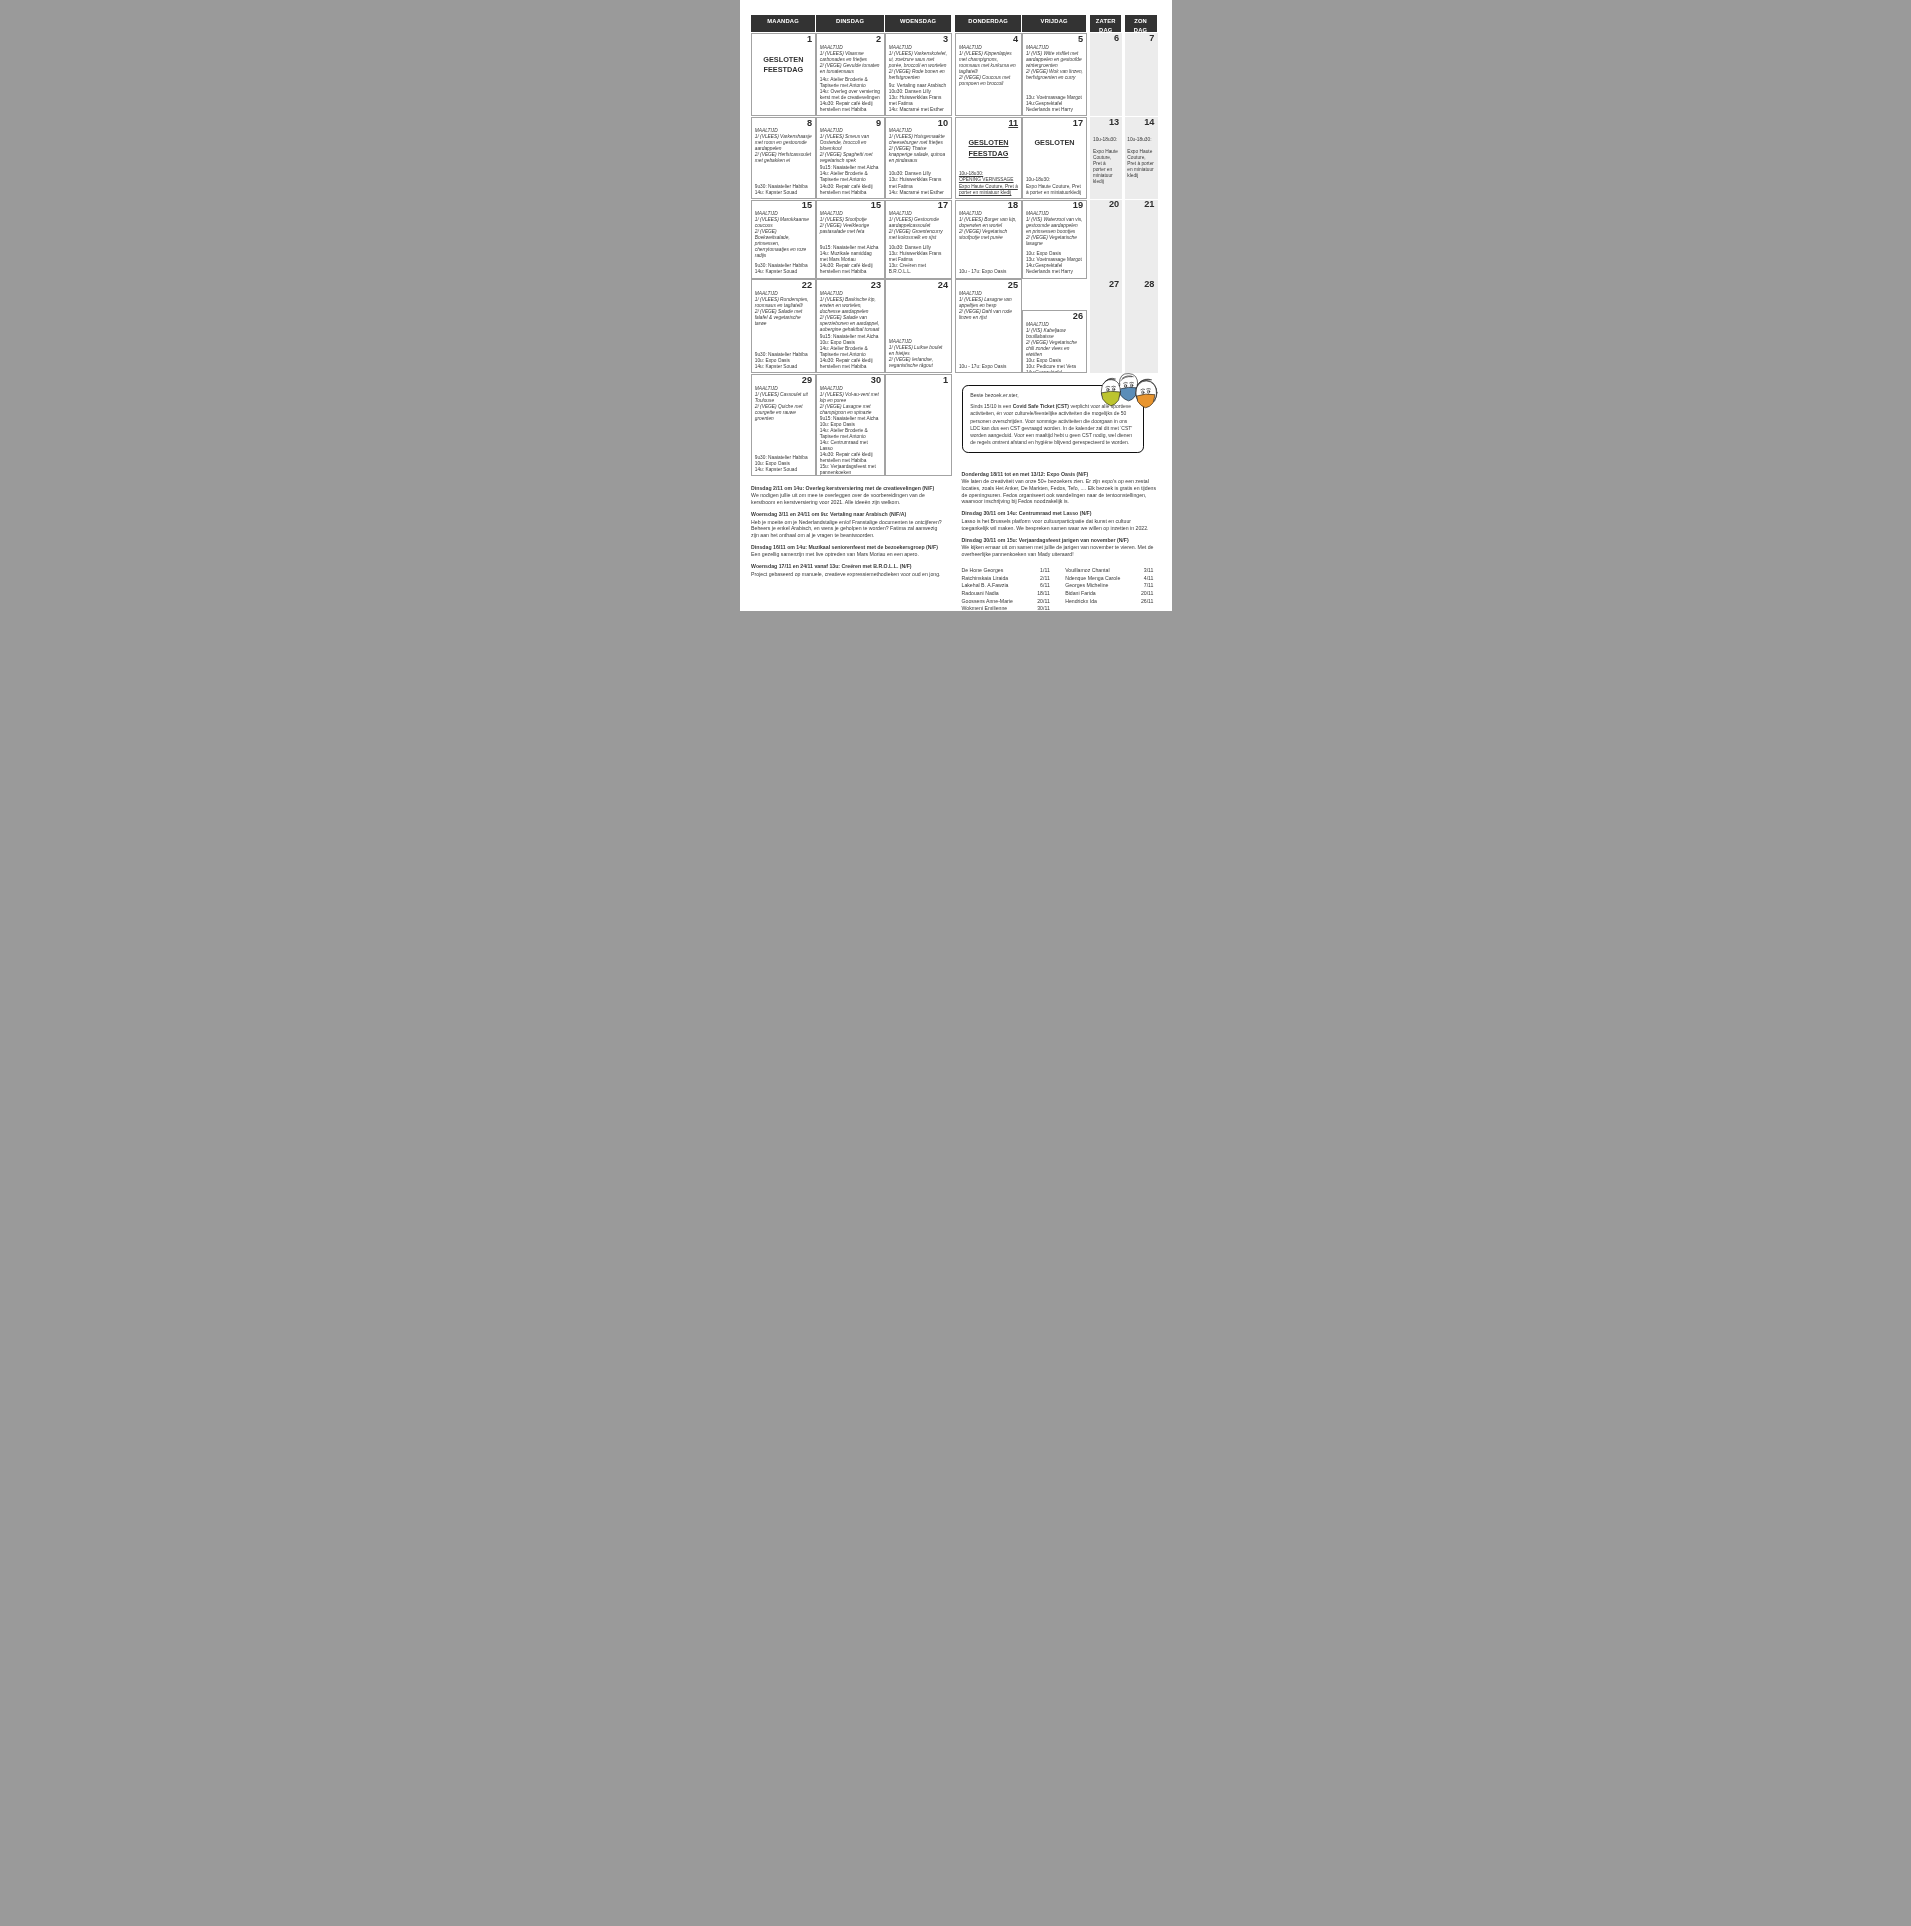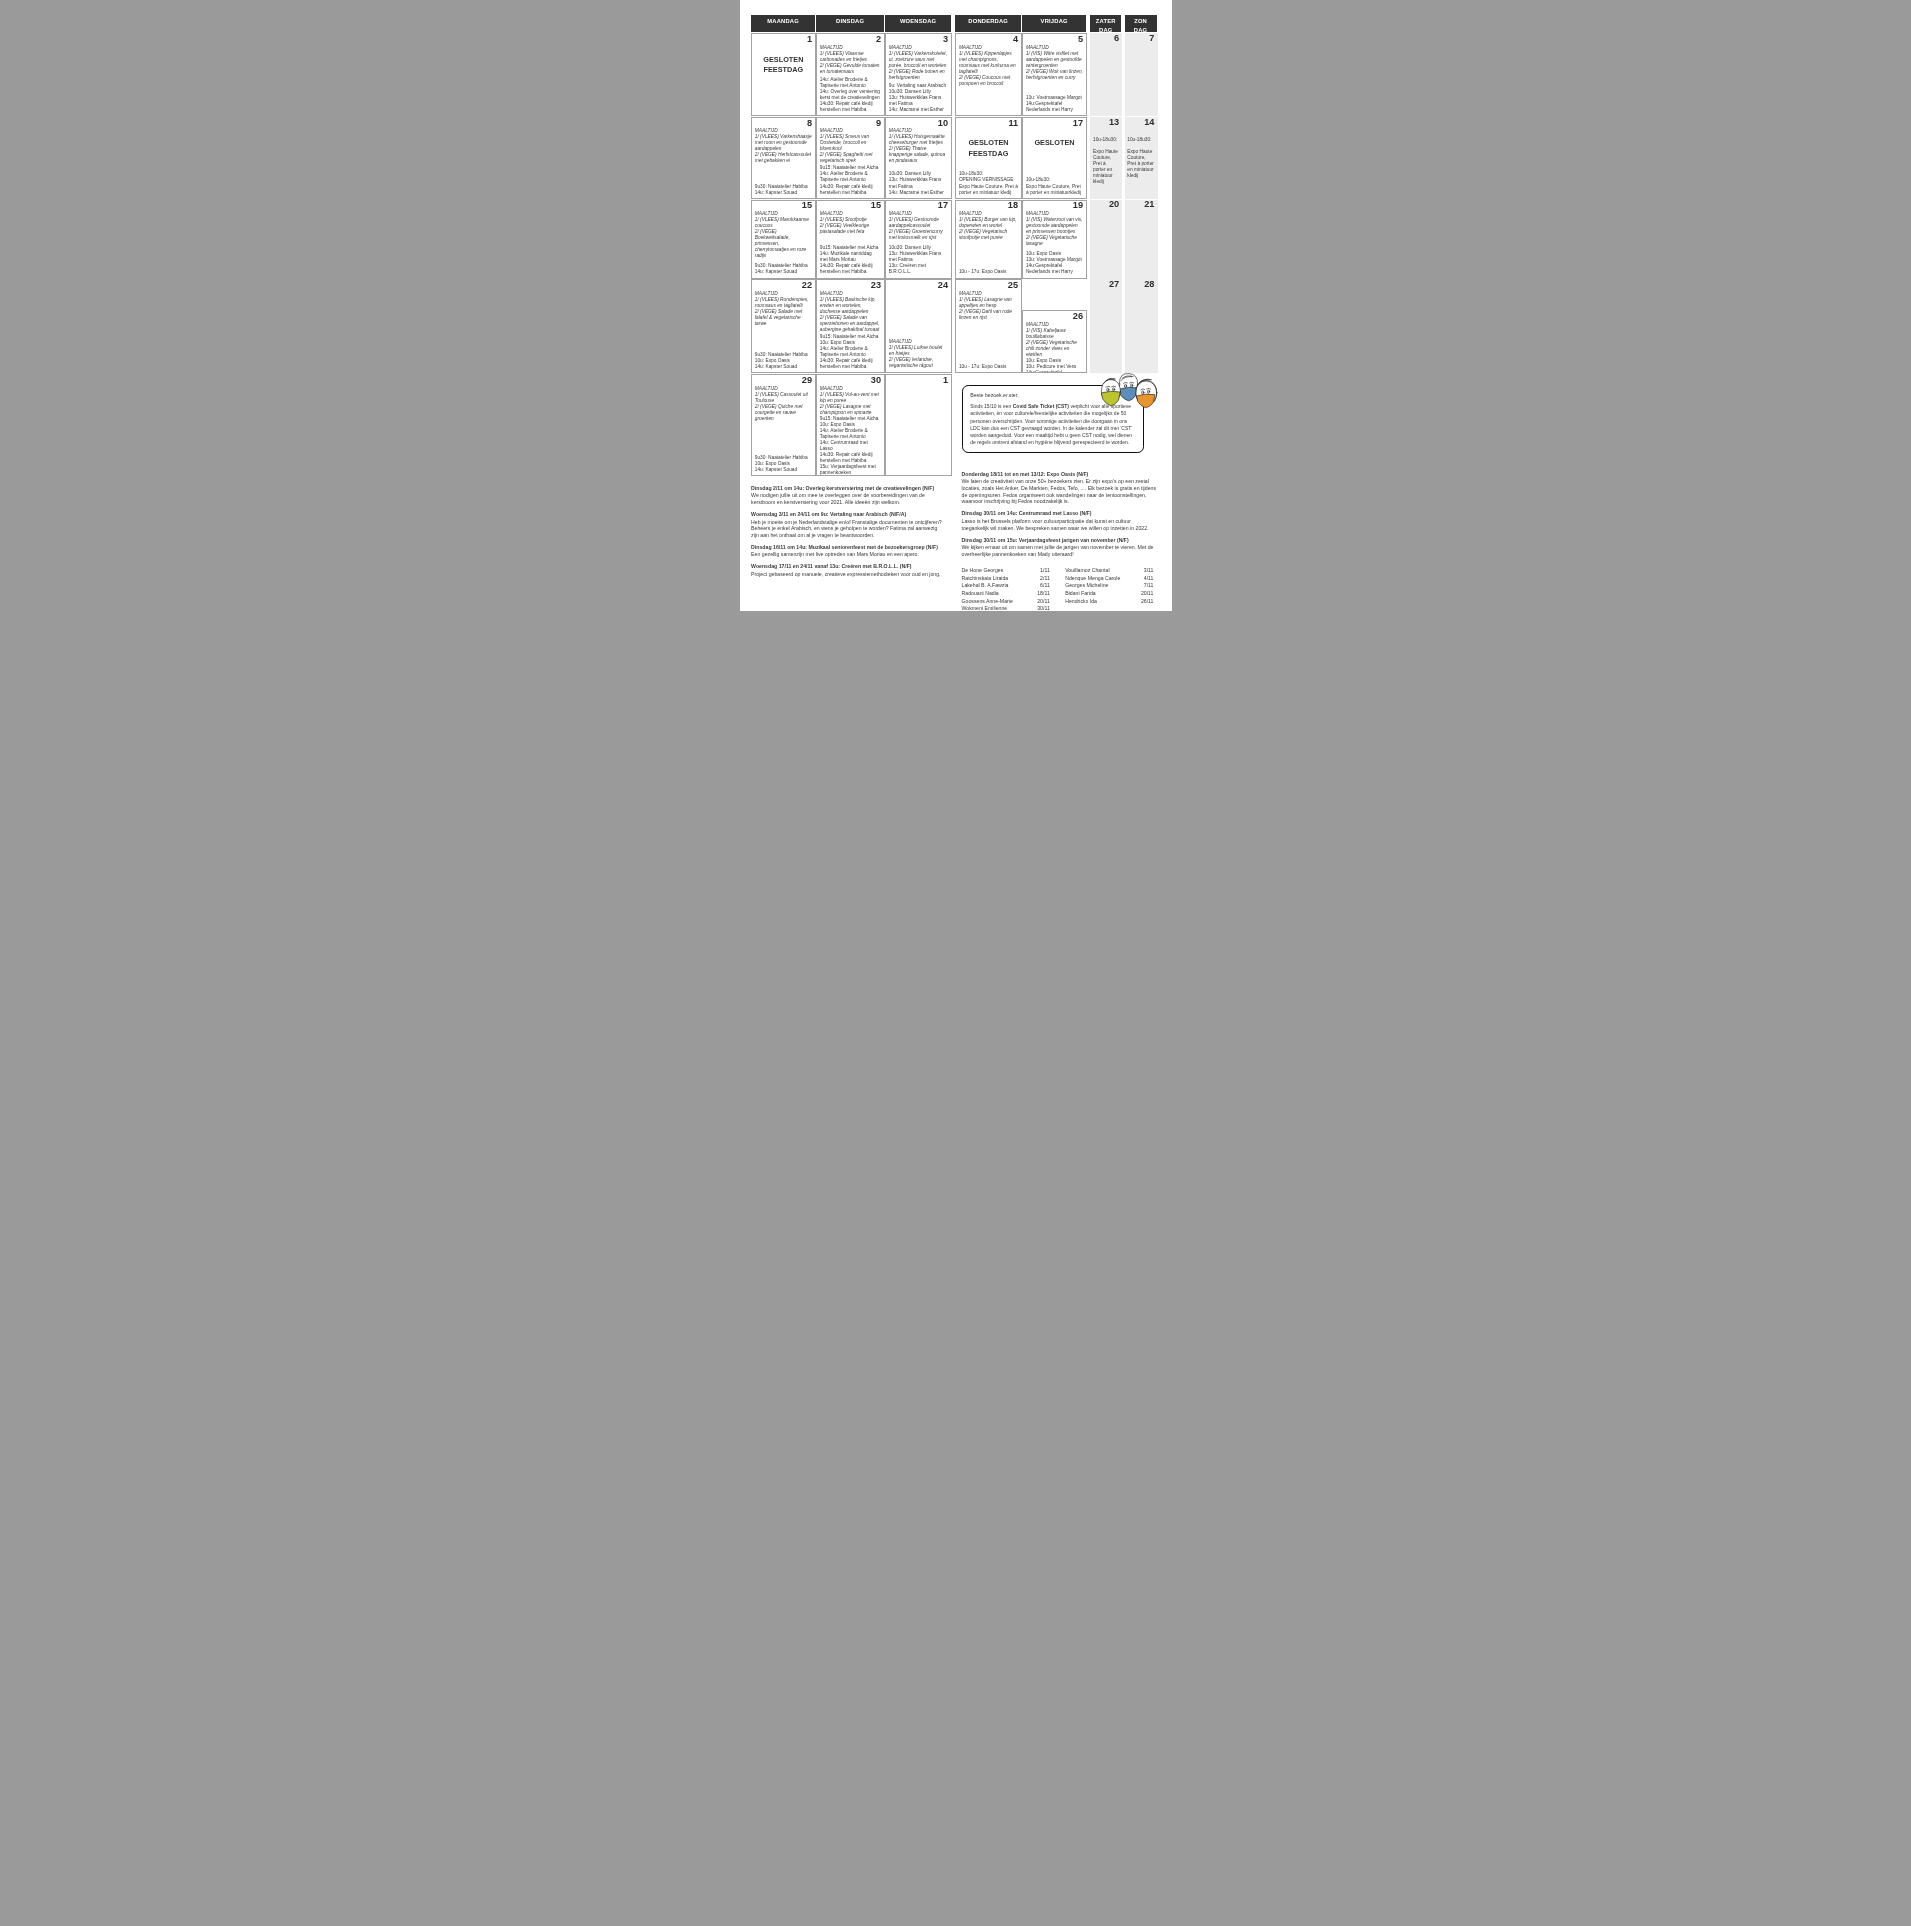--- a/index.html
+++ b/index.html
@@ -146,7 +146,7 @@
           <div>14u: Macramé met Esther</div>
         </div>
       </div>
-      <div class="cell" style="grid-area: 3 / 5;">
+      <div class="cell" style="grid-area: 3 / 5; text-decoration: underline;">
         <div class="num">11</div>
         <div class="closed">GESLOTEN
 FEESTDAG</div>

